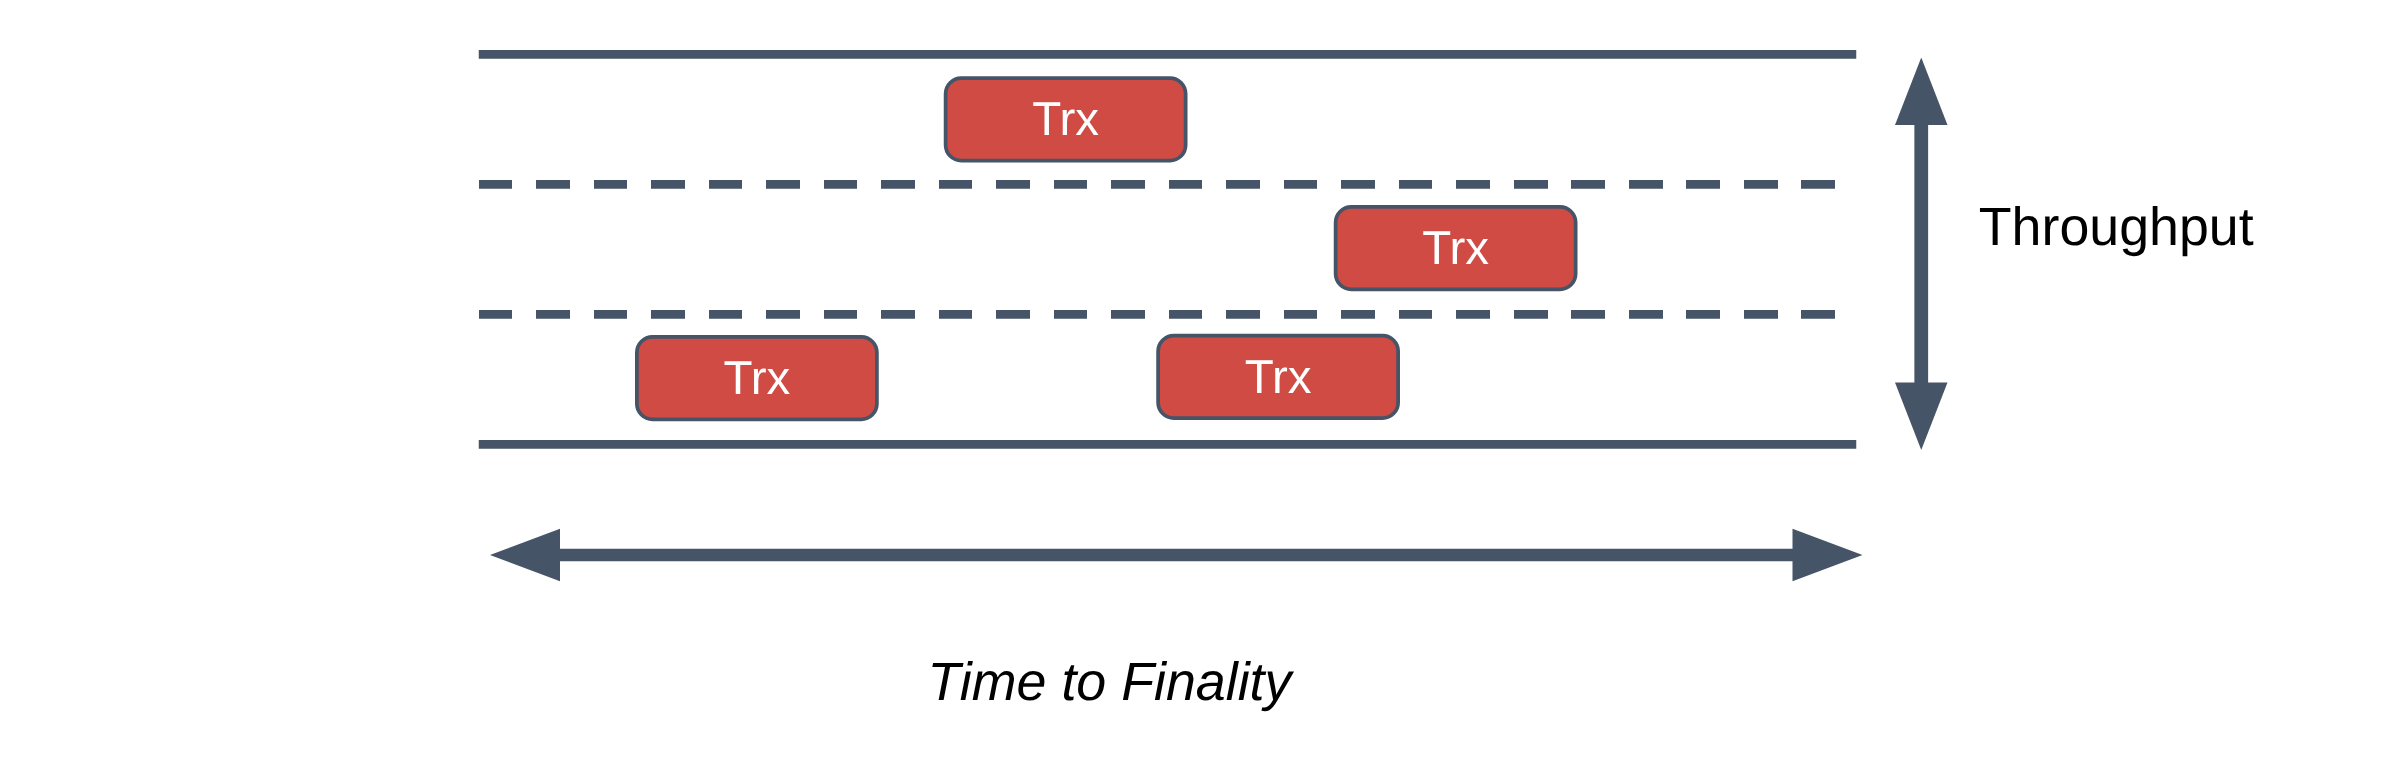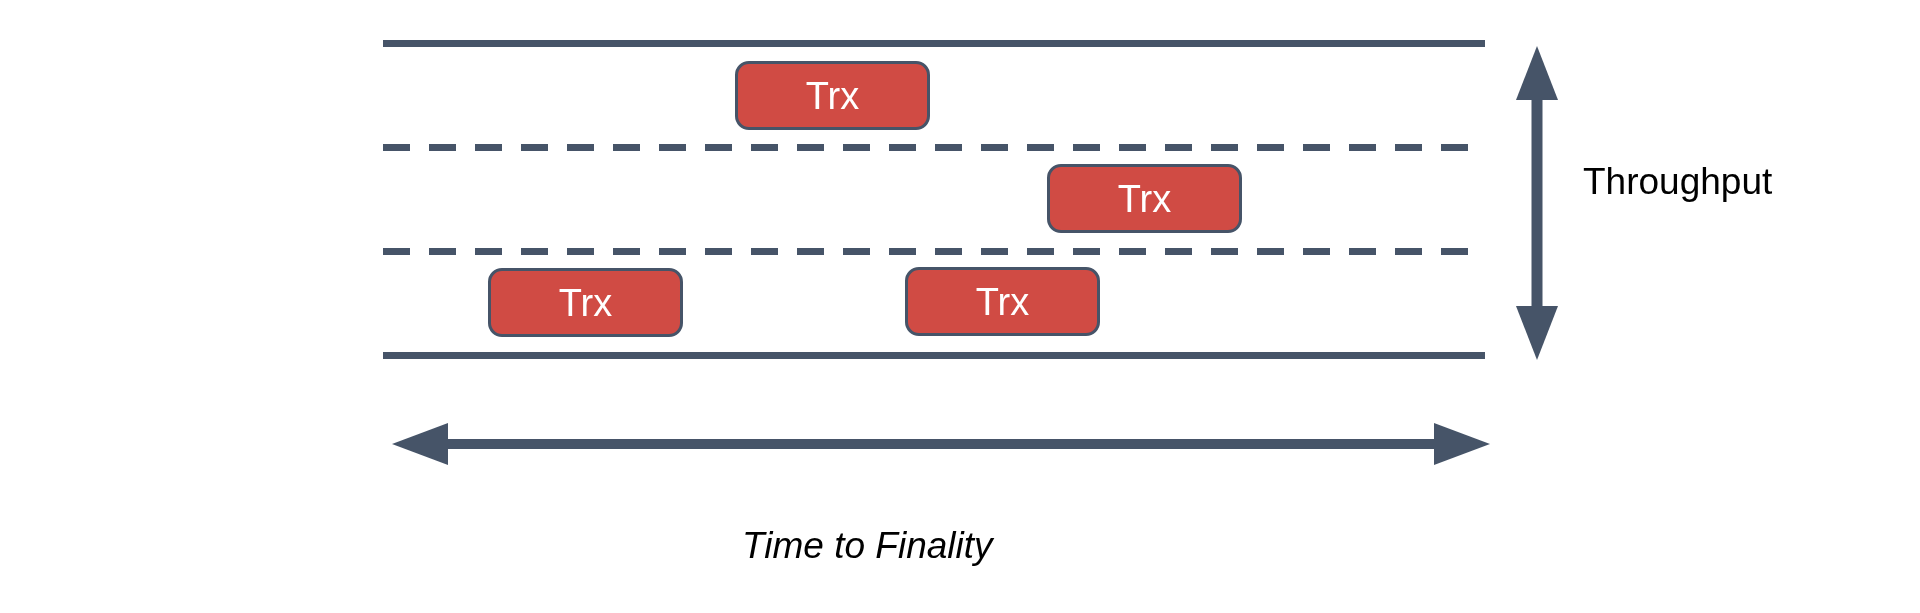--- a/index.html
+++ b/index.html
@@ -38,6 +38,7 @@
     color:var(--box-text);
     font-size:38px;
     line-height:1;
+    margin-left:20px;
   }
   .trx.b1{left:735px;top:61px;}
   .trx.b2{left:1047px;top:164px;}

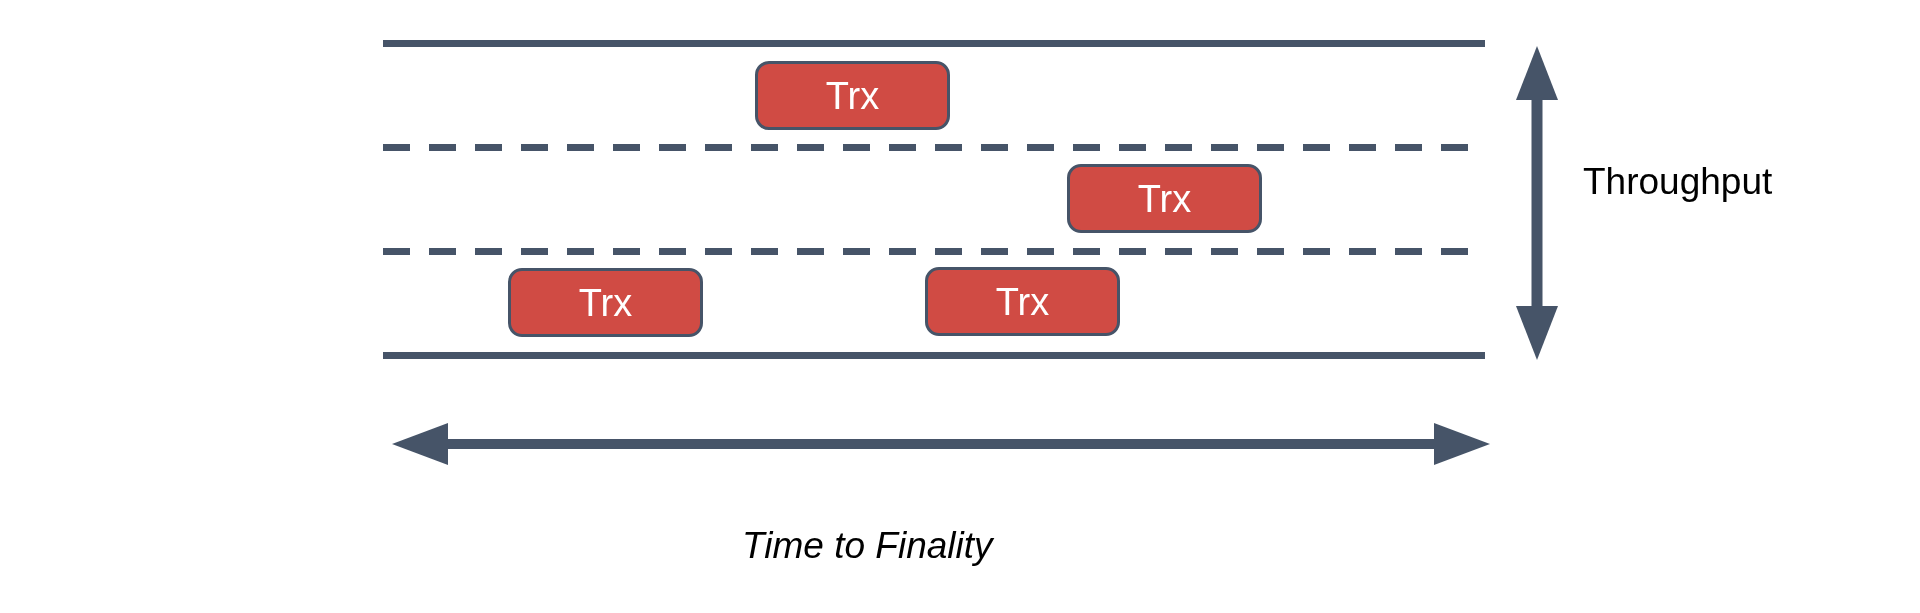--- a/index.html
+++ b/index.html
@@ -53,7 +53,7 @@
   .big-label{
     position:absolute;
     color:var(--label-text);
-    font-size:37px;
+    font-size:43px;
     line-height:68px;
     white-space:nowrap;
   }

